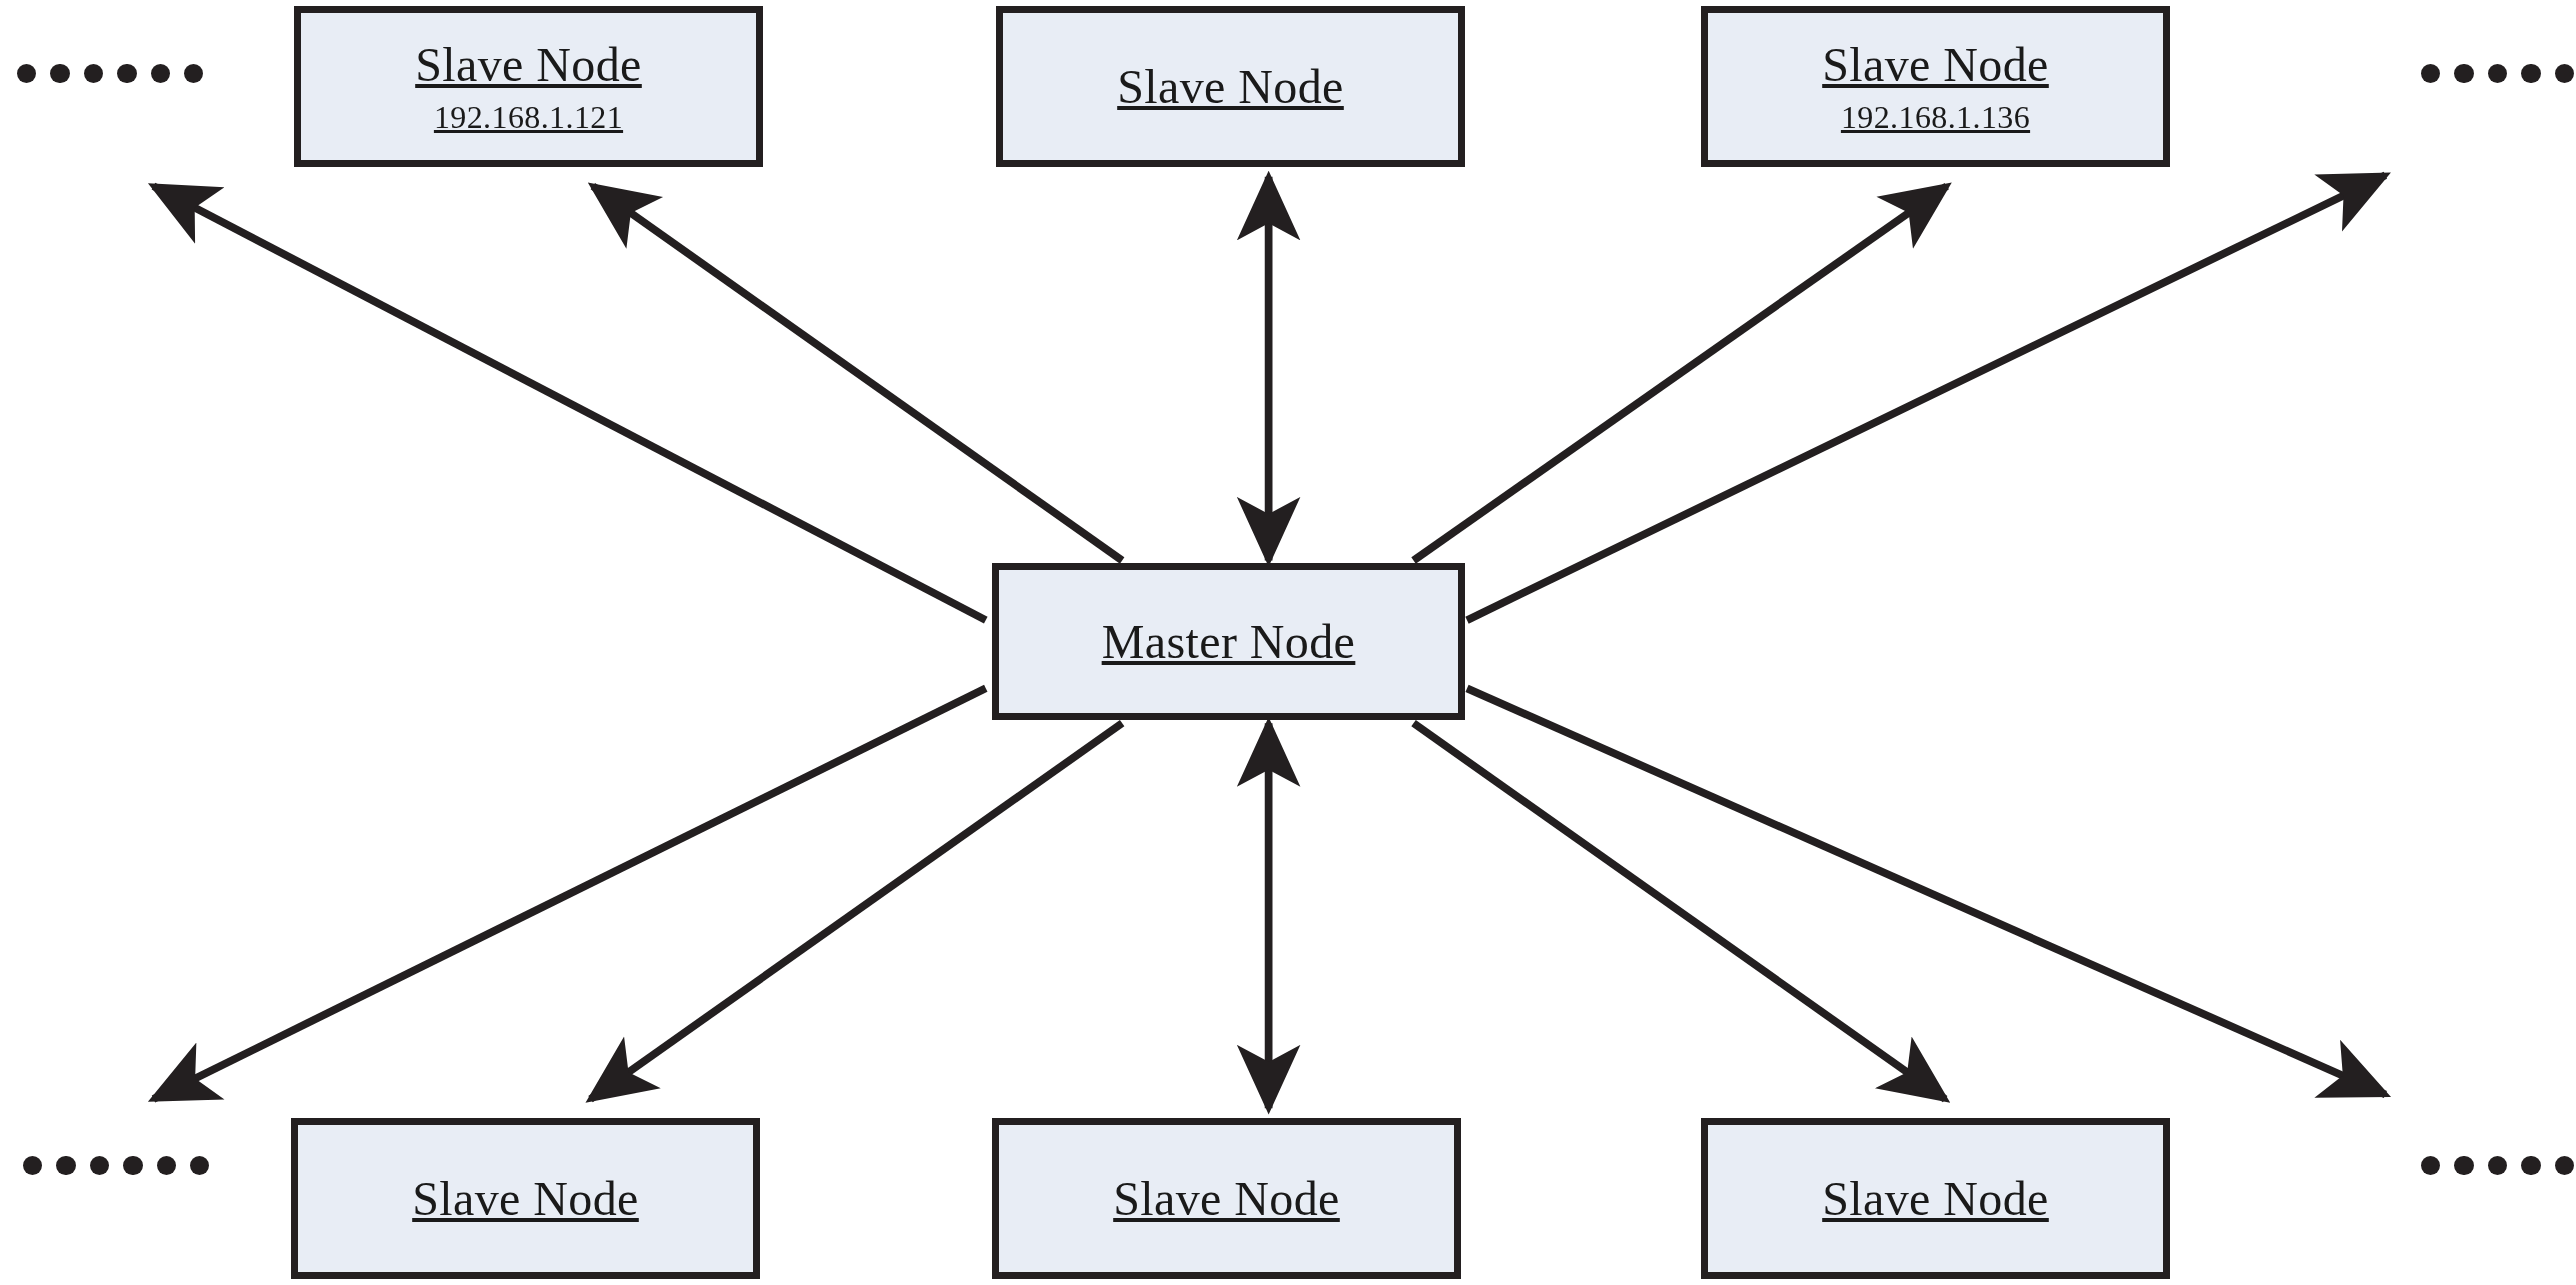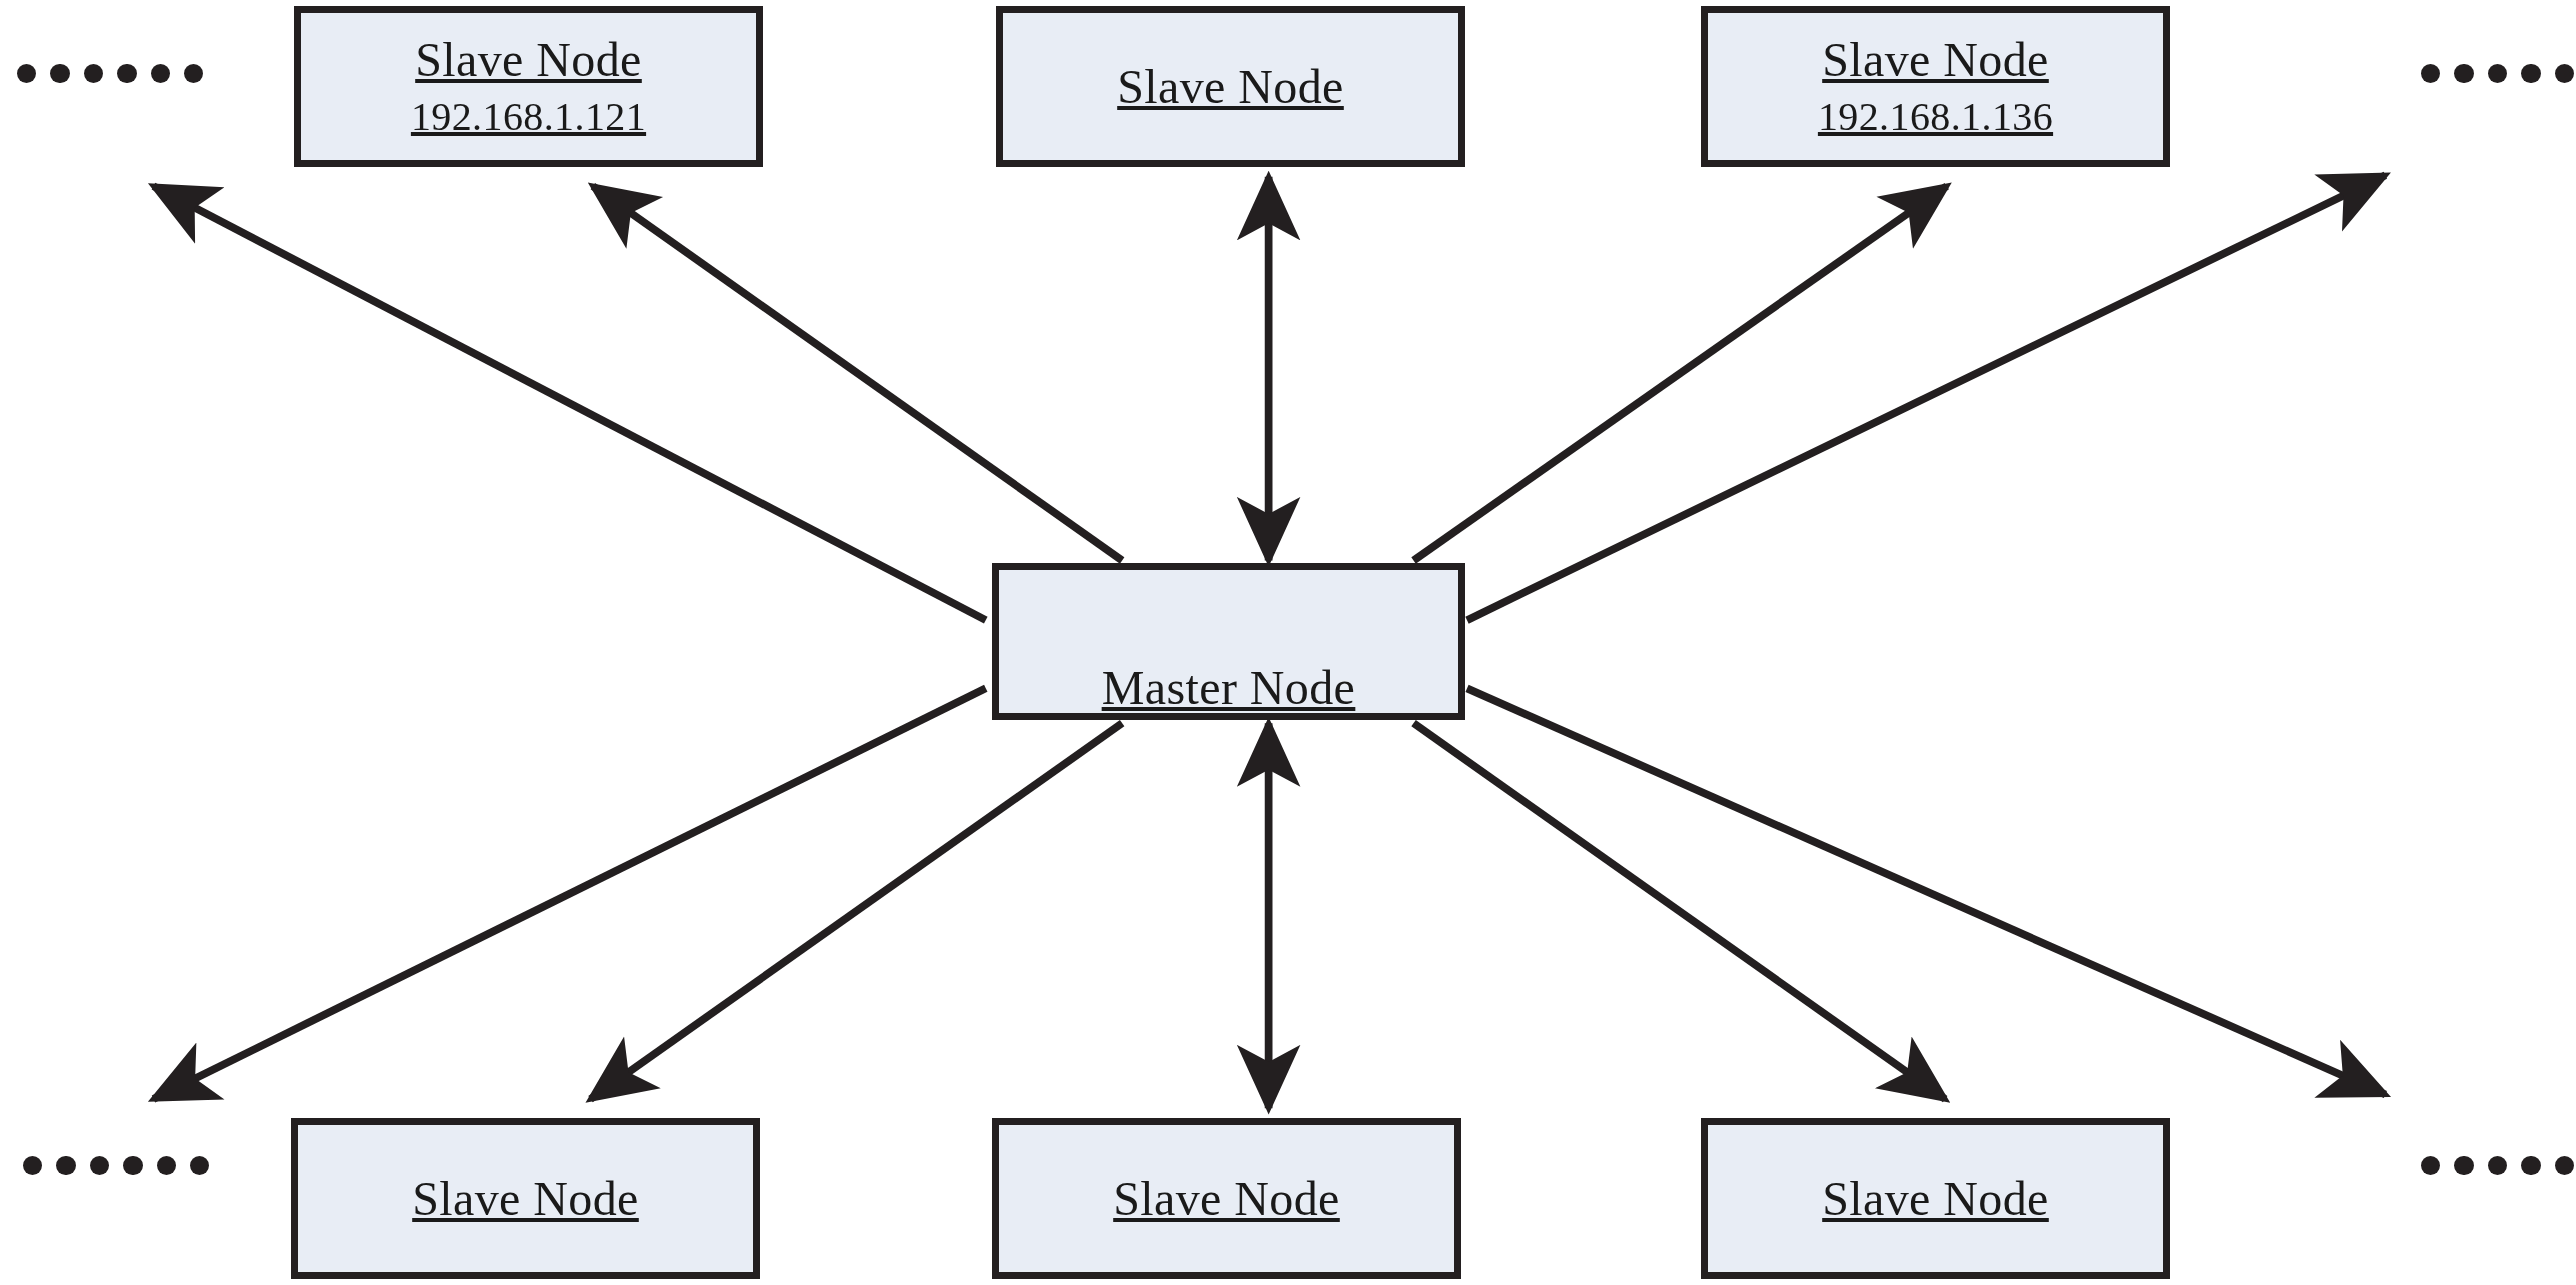--- a/index.html
+++ b/index.html
@@ -31,7 +31,7 @@
   }
   .node .ln1,.node .ln2{display:block;}
   .node .ln1{font-size:48px;letter-spacing:0.4px;}
-  .node .ln2{font-size:40px;letter-spacing:0.4px;margin-top:11px;}
+  .node .ln2{font-size:32px;letter-spacing:0.4px;margin-top:11px;}
 
   
   .ellipsis{

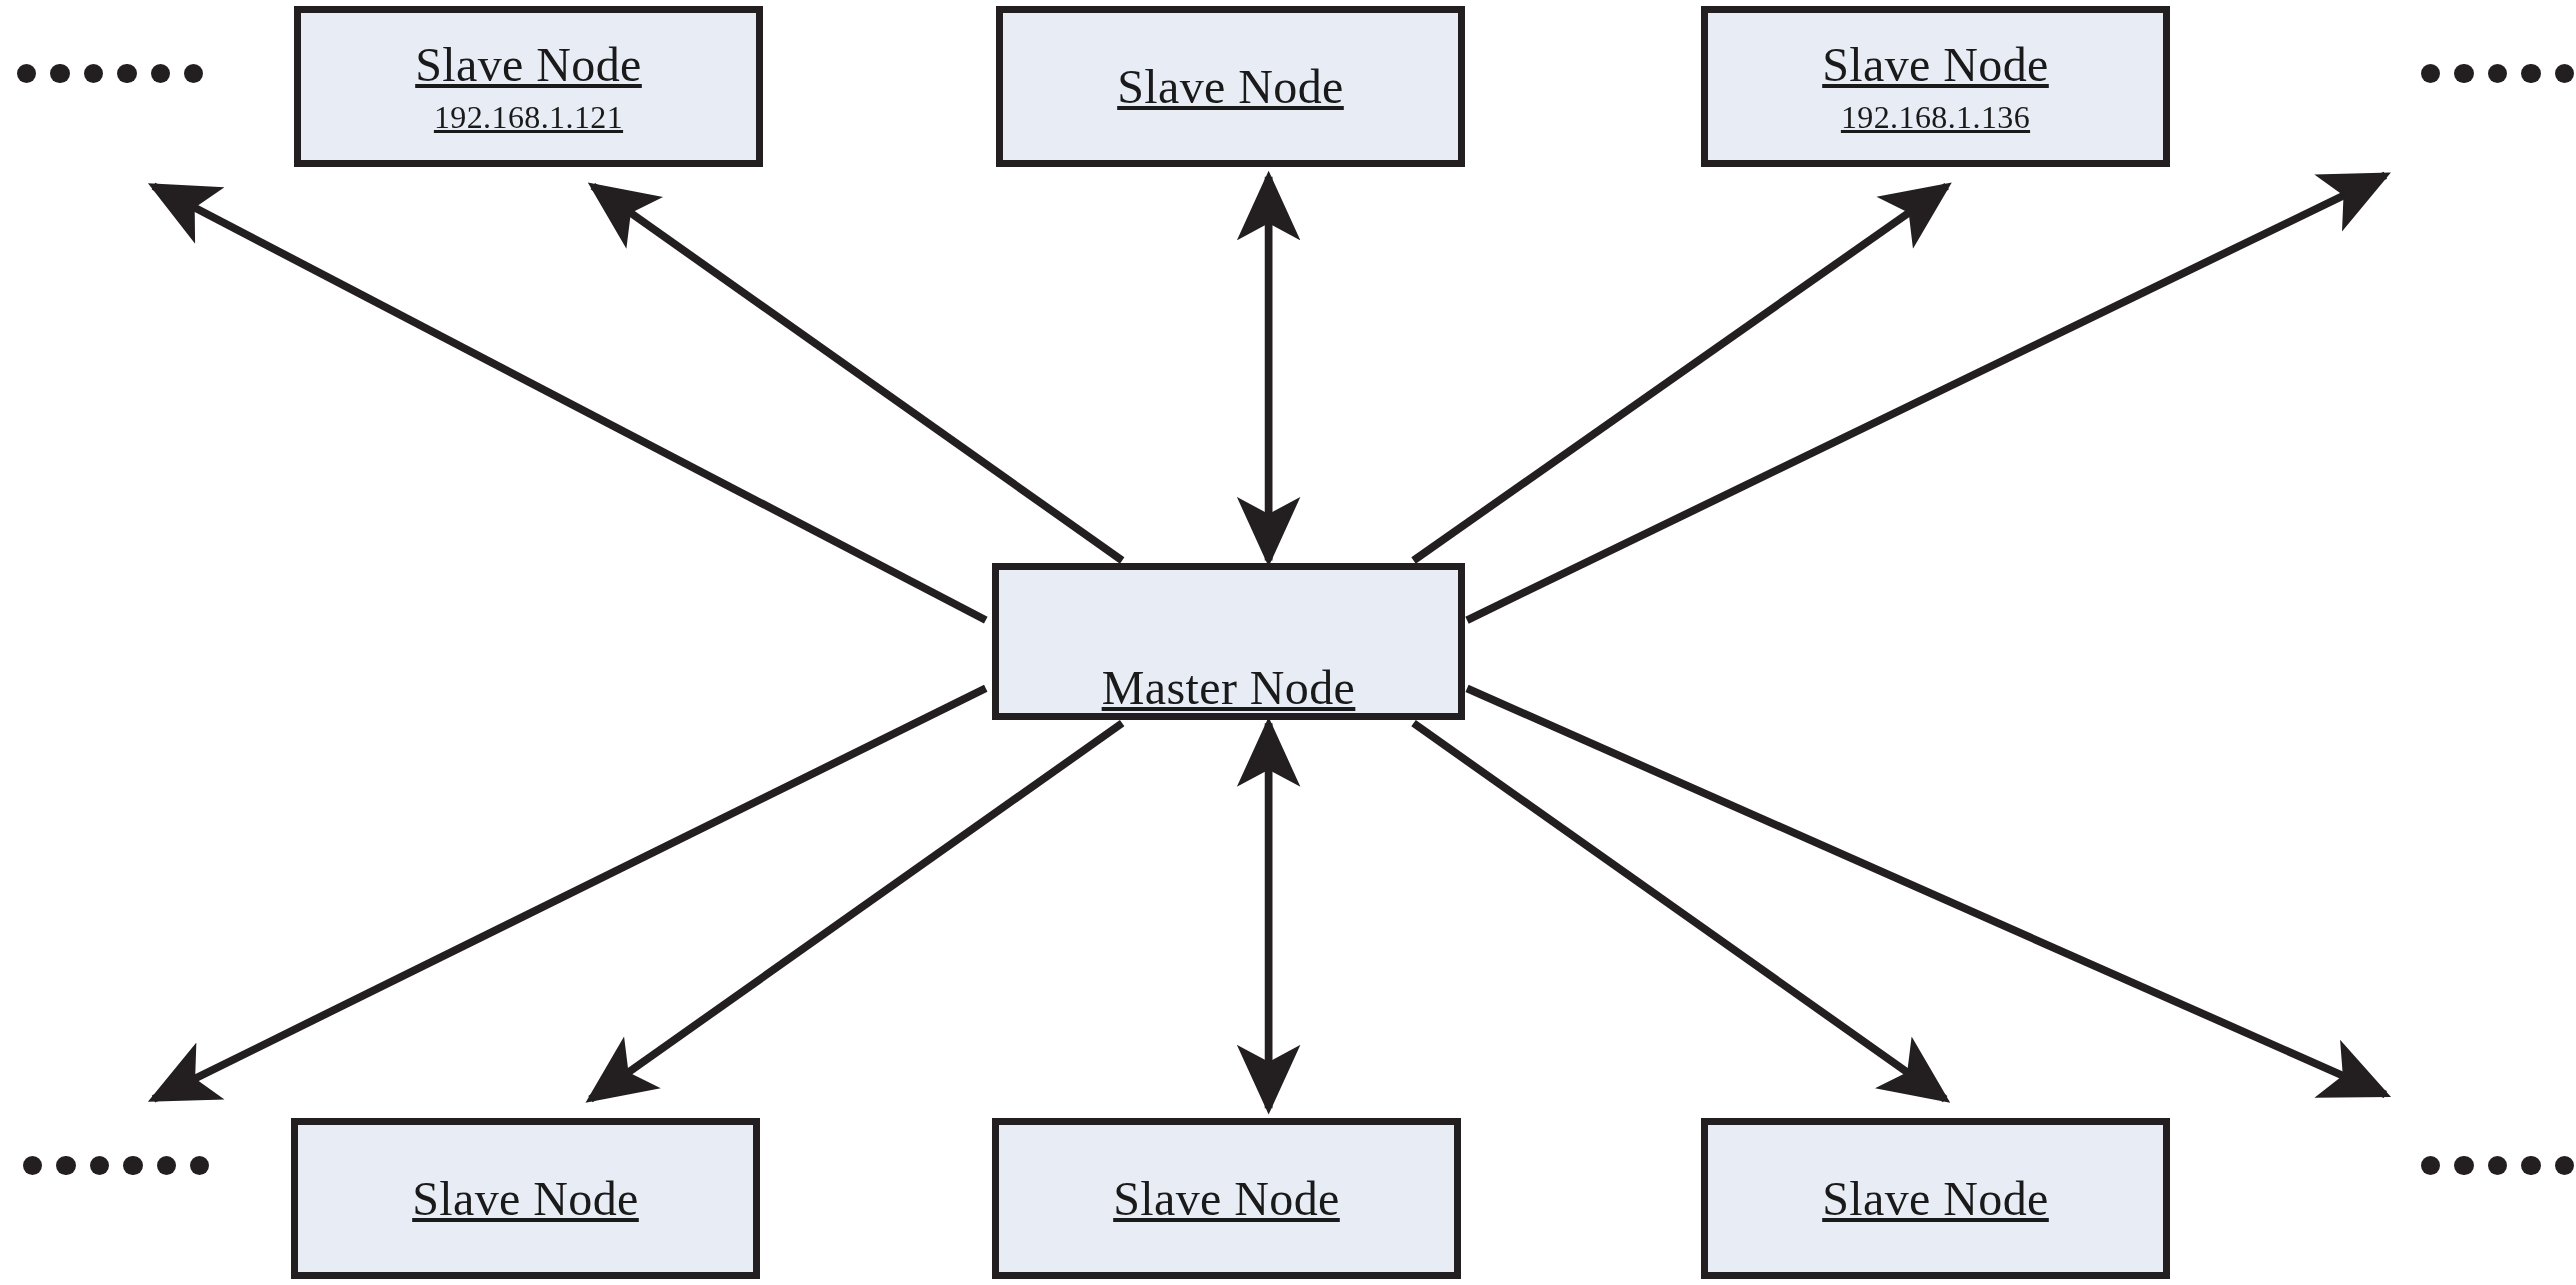--- a/index.html
+++ b/index.html
@@ -134,7 +134,7 @@
     <span class="ln2">192.168.1.136</span>
   </div>
 
-  <div class="node" style="left:992px;top:563px;width:473px;height:157px;justify-content:flex-end;">
+  <div class="node" style="left:992px;top:563px;width:473px;height:157px;">
     <span class="ln1">Master Node</span>
   </div>
 

